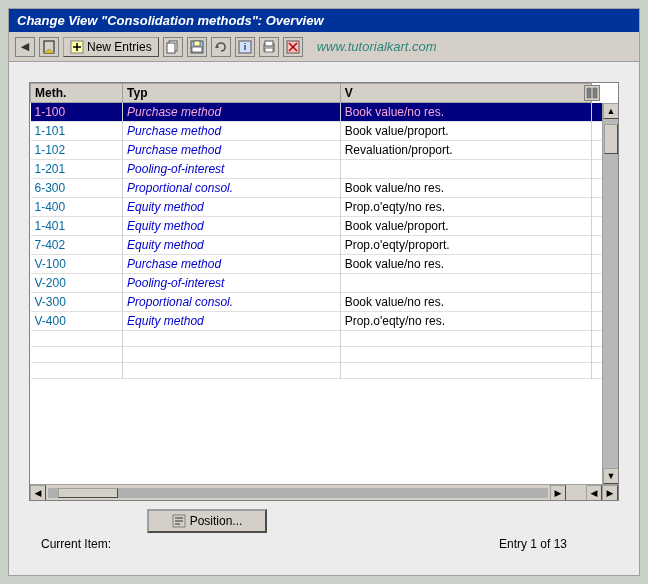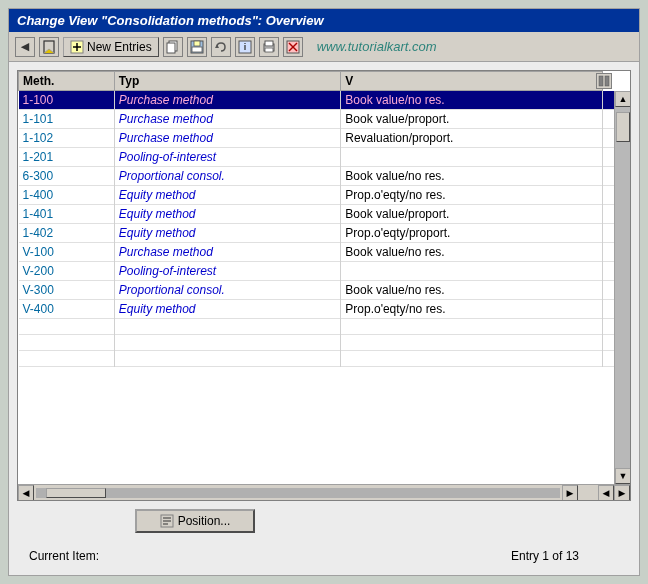--- a/index.html
+++ b/index.html
@@ -68,7 +68,7 @@
     }
     .content-area {
       flex: 1;
-      padding: 8px;
+      padding: 20px;
       display: flex;
       flex-direction: column;
       overflow: hidden;

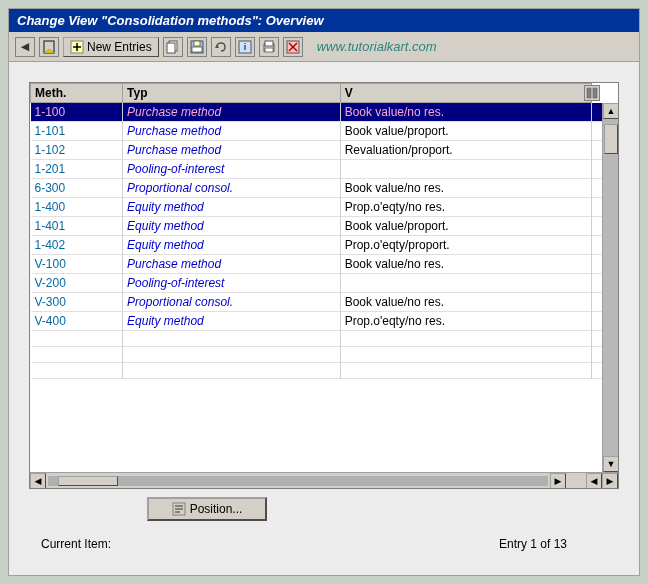--- a/index.html
+++ b/index.html
@@ -354,7 +354,7 @@
                 <td style="width: 16px; border: none;"></td>
               </tr>
               <tr>
-                <td class="col-meth">1-402</td>
+                <td class="col-meth">7-402</td>
                 <td class="col-typ">Equity method</td>
                 <td class="col-v">Prop.o'eqty/proport.</td>
                 <td style="width: 16px; border: none;"></td>

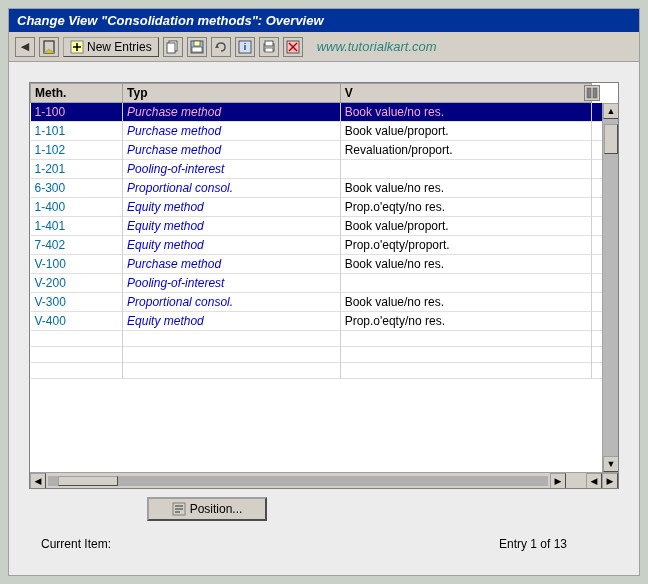--- a/index.html
+++ b/index.html
@@ -194,7 +194,7 @@
       padding: 8px 8px 4px 8px;
       display: flex;
       flex-direction: column;
-      gap: 16px;
+      gap: 4px;
     }
     .position-btn {
       display: flex;

